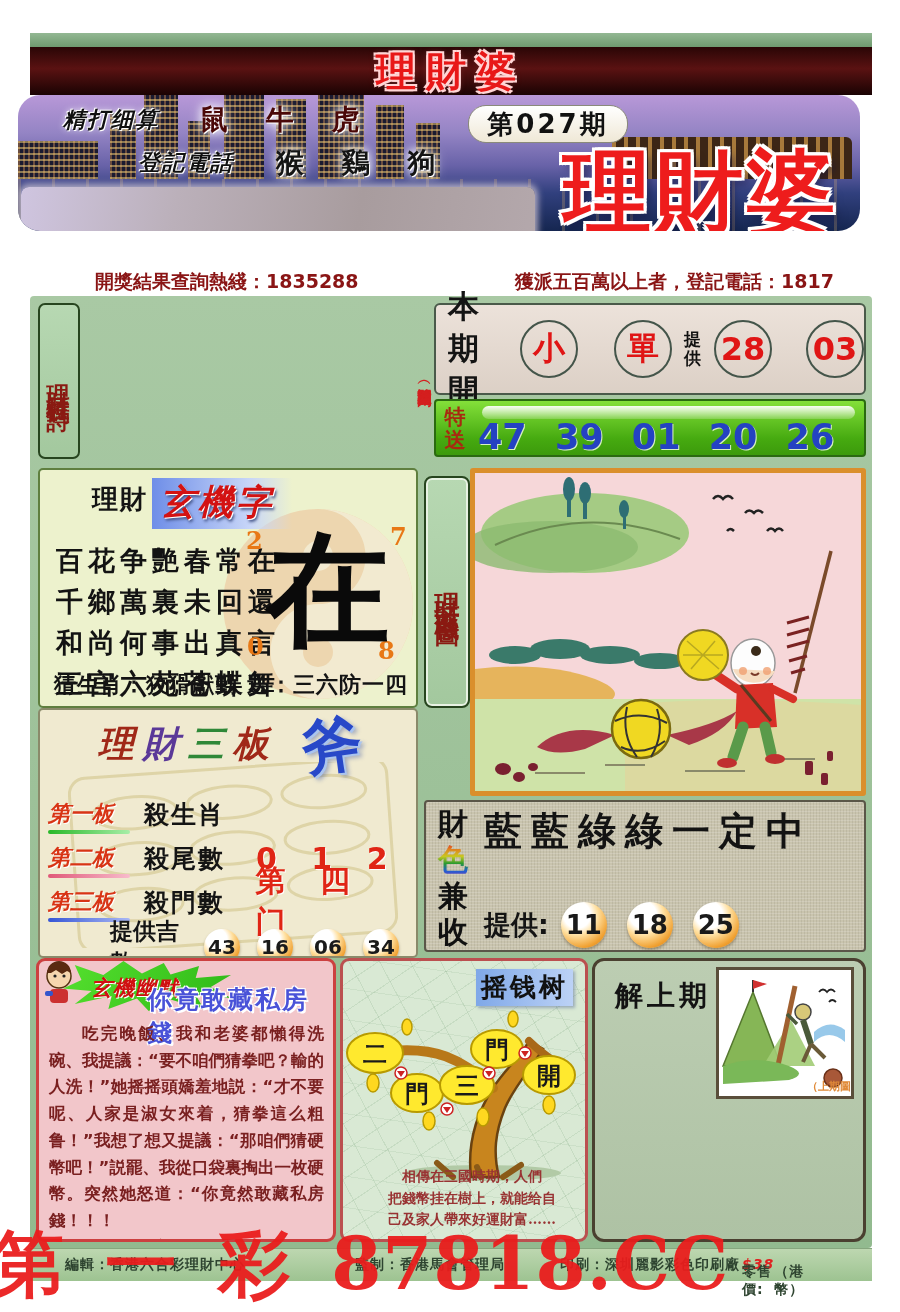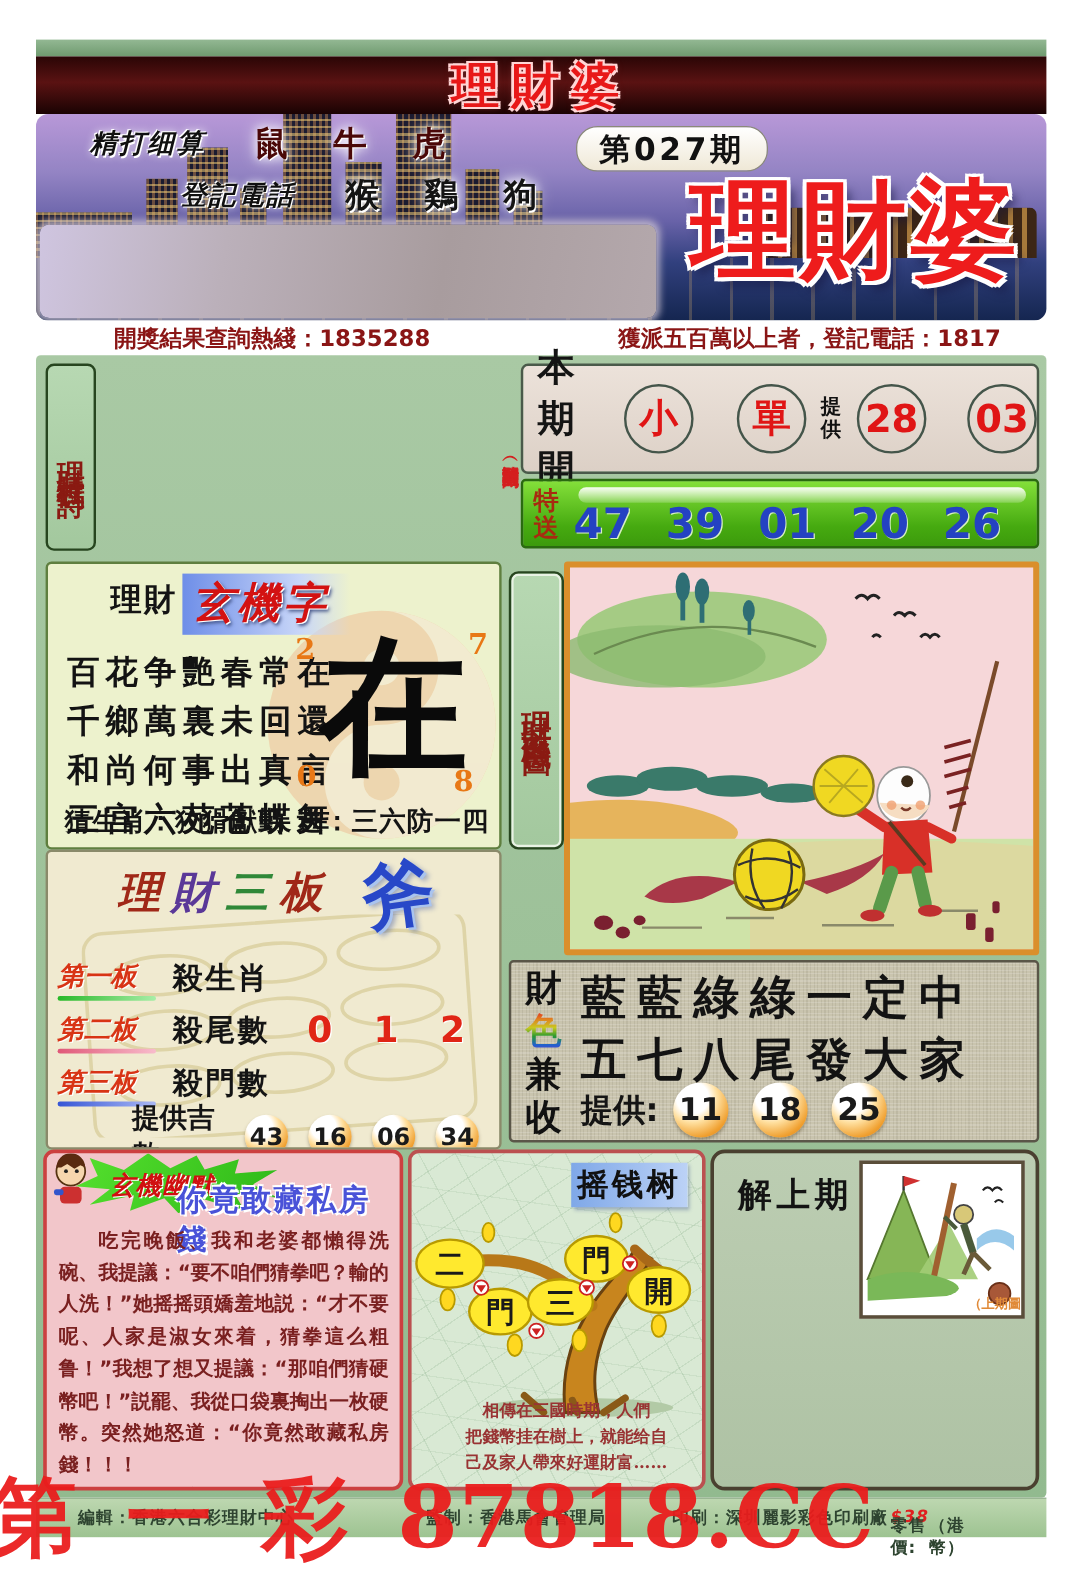--- a/index.html
+++ b/index.html
@@ -15,7 +15,7 @@
               text-shadow:-2px -2px 0 #ffd6d6,2px -2px 0 #ffd6d6,-2px 2px 0 #ffd6d6,2px 2px 0 #ffd6d6,0 0 6px #803030;}
 
   
-  .banner{position:absolute;left:30px;top:95px;width:842px;height:172px;border-radius:10px;overflow:hidden;
+  .banner{position:absolute;left:18px;top:95px;width:842px;height:136px;border-radius:22px;overflow:hidden;
           background:linear-gradient(180deg,#b898d8 0%,#9484c4 28%,#6862a8 52%,#31407e 72%,#152650 100%);}
   .bld{position:absolute;background:#1b1b30;
        background-image:repeating-linear-gradient(0deg,rgba(255,215,120,.5) 0 2px,transparent 2px 6px),

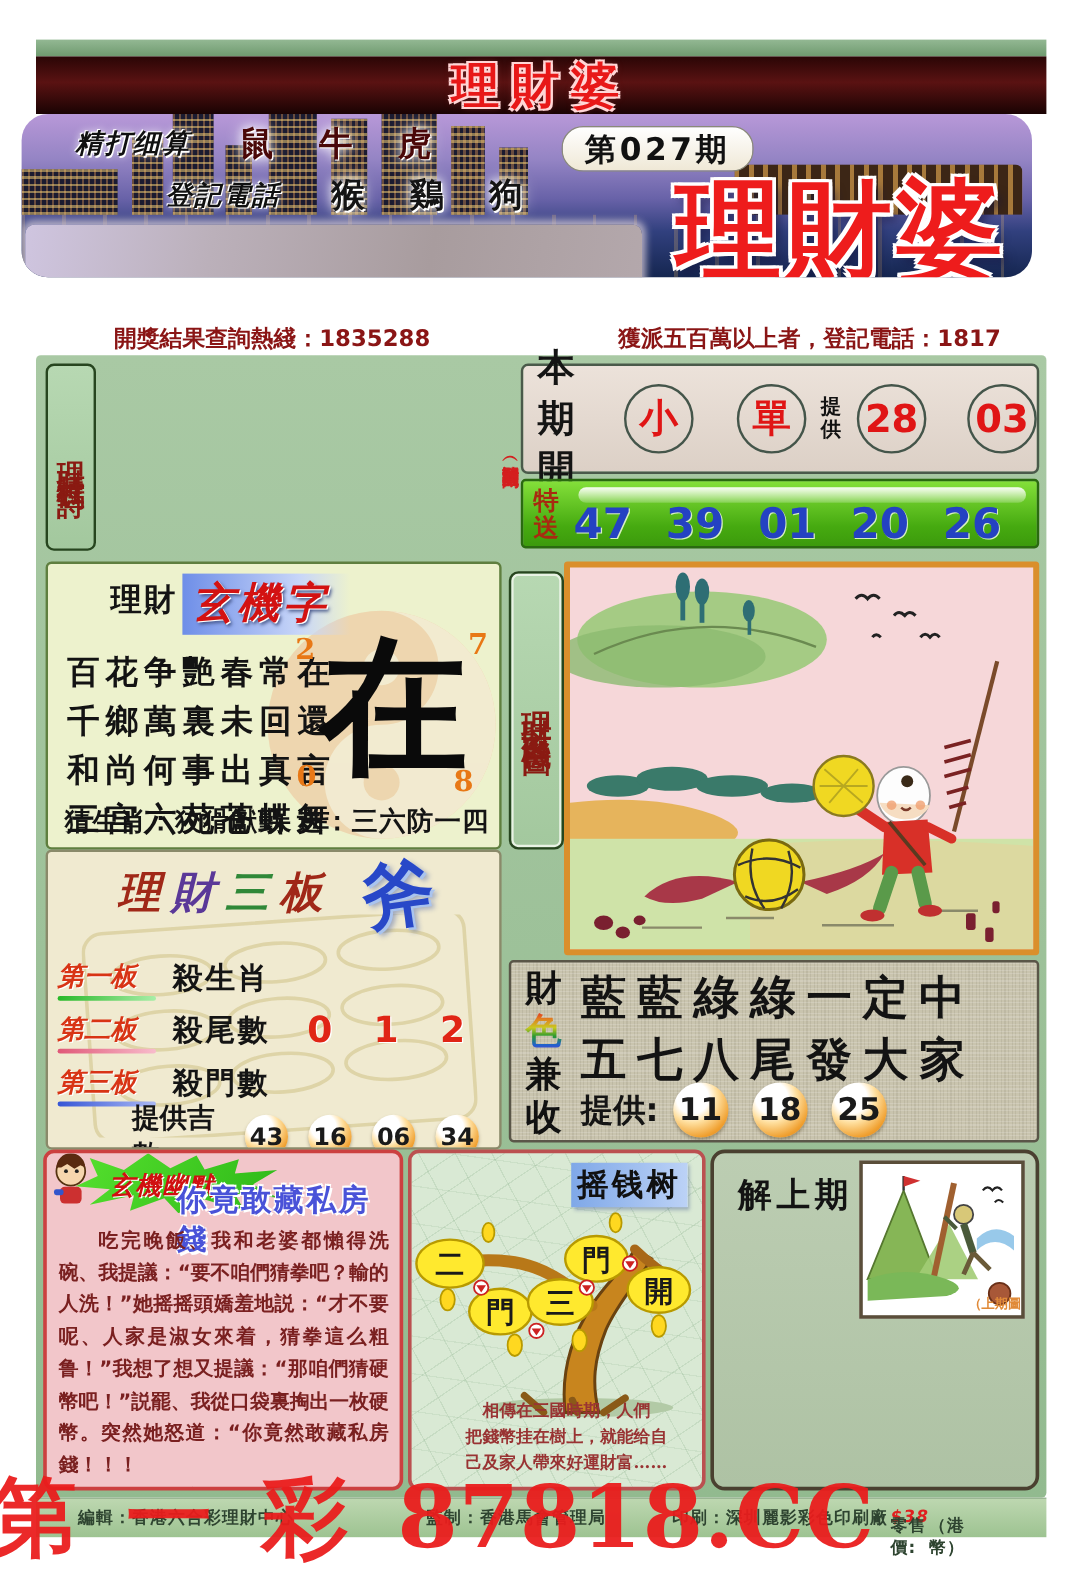--- a/index.html
+++ b/index.html
@@ -305,6 +305,7 @@
       <div class="sb-row" style="top:172px;">
         <span class="sb-tag"><span>第三板</span><span class="bar bar-b"></span></span>
         <span class="sb-label">殺門數</span>
+        <span class="sb-value">第 四 门</span>
       </div>
       <div class="sb-lucky">
         <span class="sb-lucky-label">提供吉數:</span>

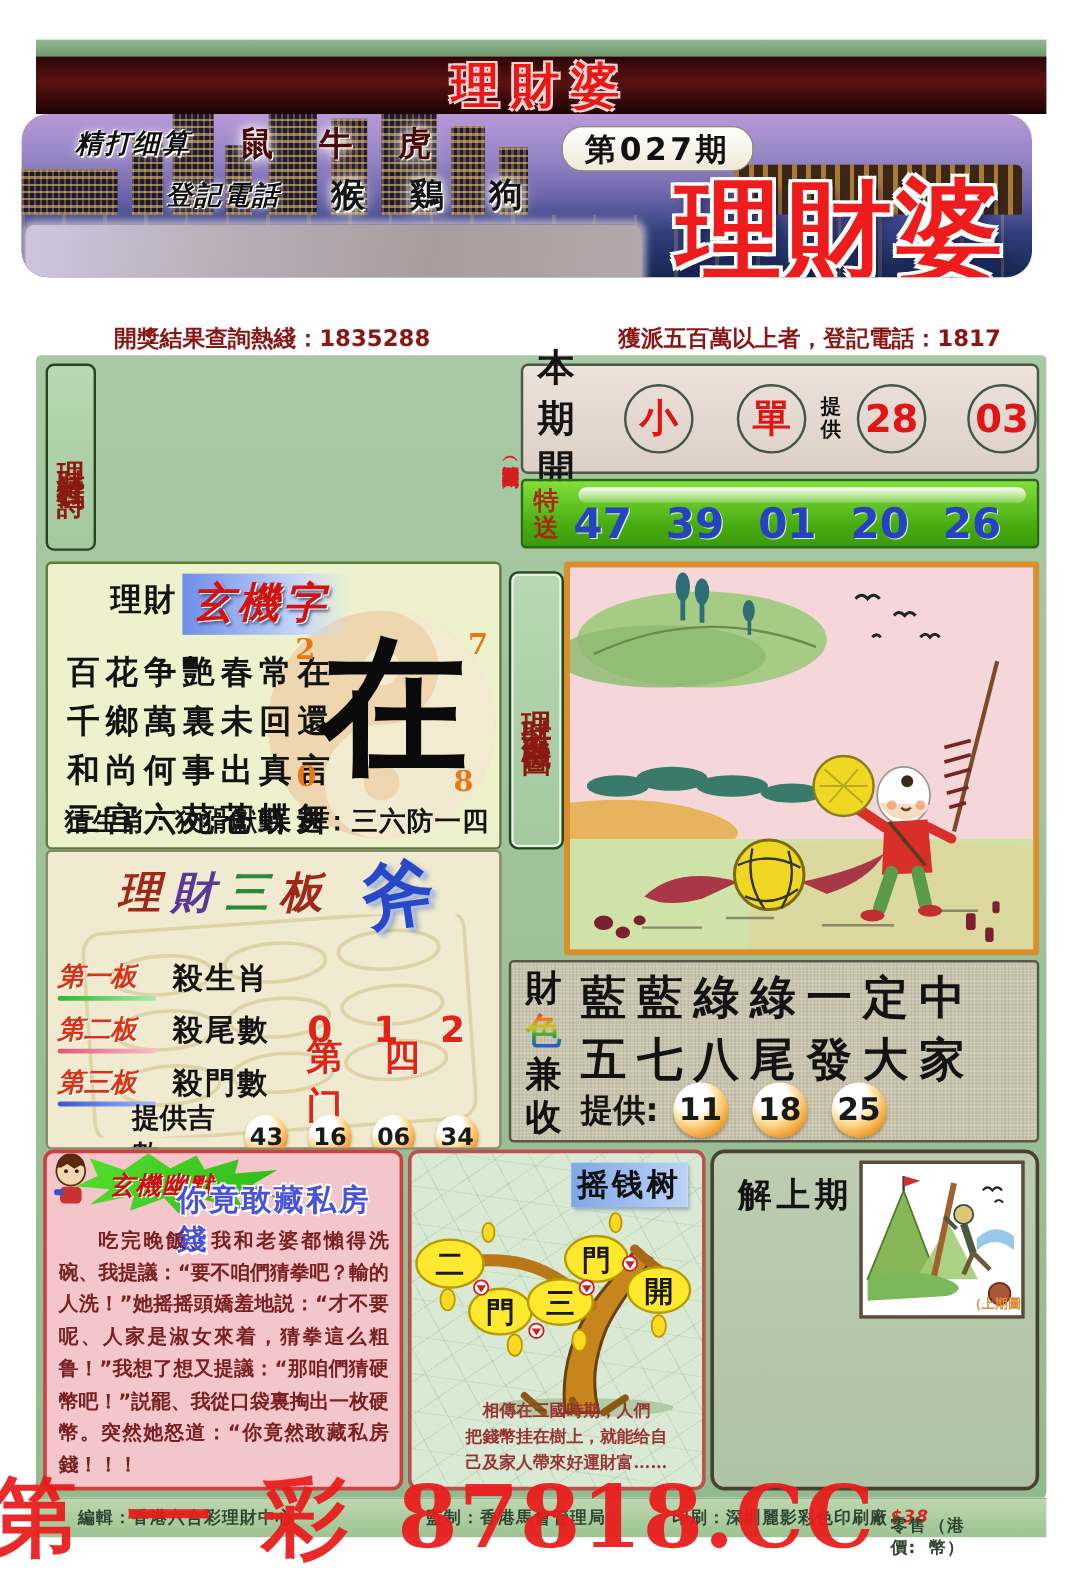--- a/index.html
+++ b/index.html
@@ -399,7 +399,6 @@
         <div>收</div>
       </div>
       <div class="cs-line" style="top:4px;">藍藍綠綠一定中</div>
-      <div class="cs-line" style="top:56px;">五七八尾發大家</div>
       <div class="cs-prov">
         <span class="cs-prov-label">提供:</span>
         <span class="ball m">11</span>

